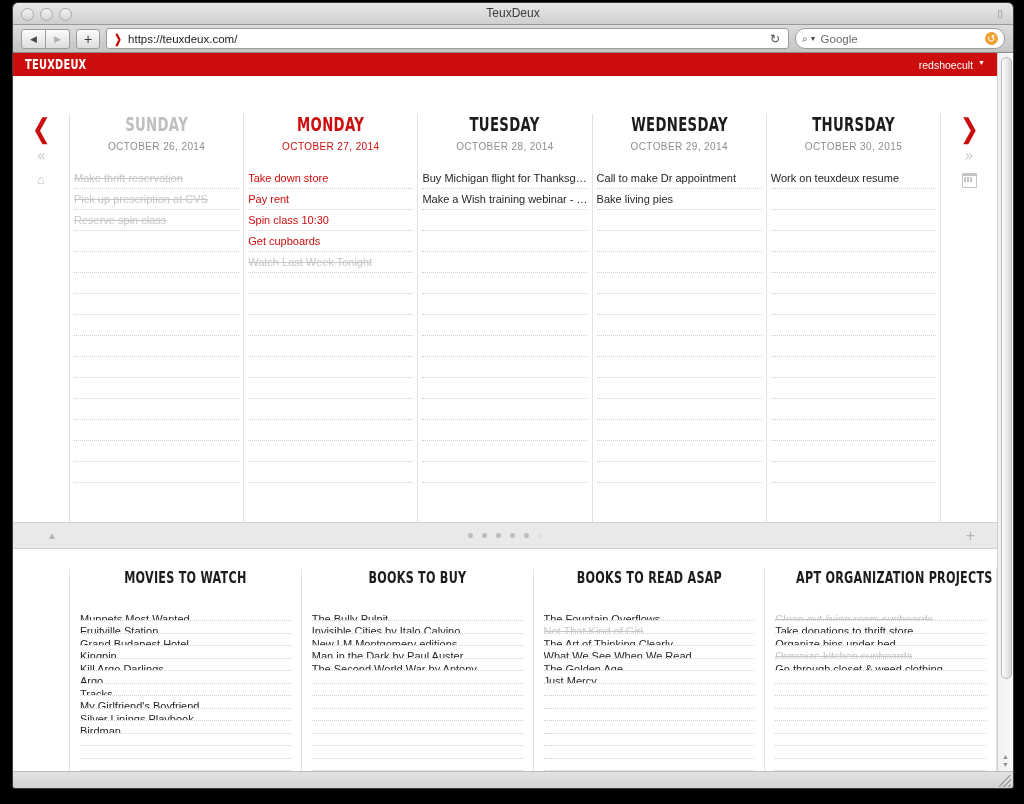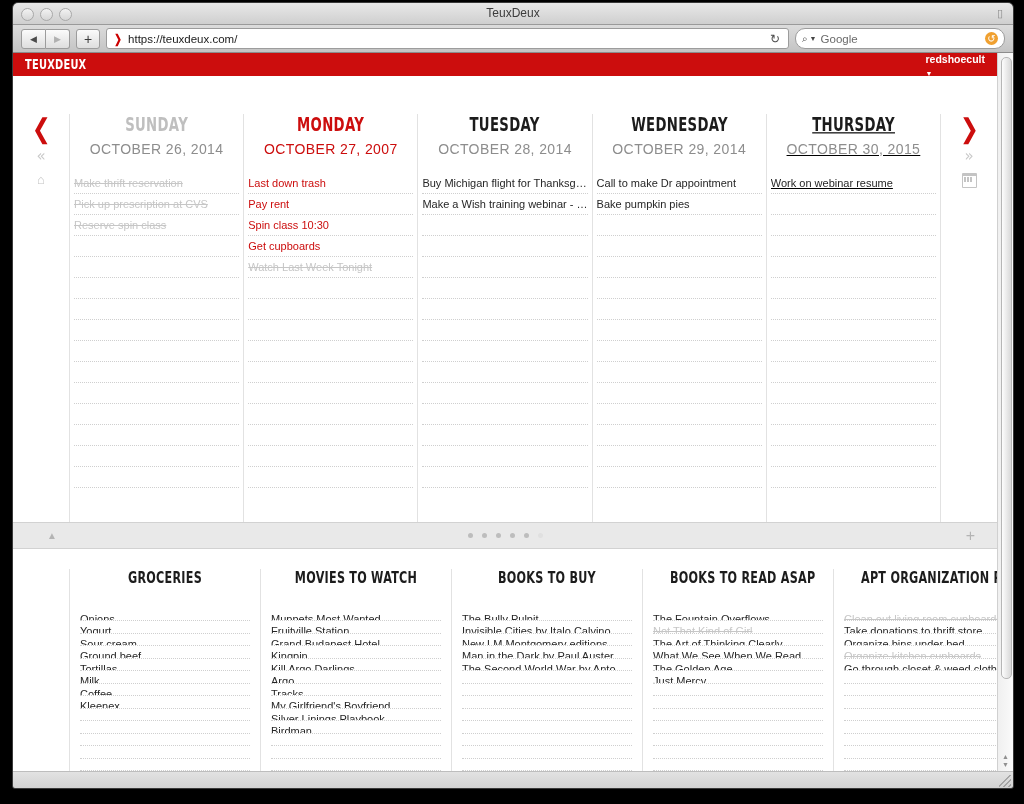--- a/index.html
+++ b/index.html
@@ -140,8 +140,8 @@
     transform-origin: left center;
   }
   #account {
-    color: #fff; font-size: 10.5px; font-weight: bold;
-    display: flex; align-items: flex-start; gap: 5px; flex-direction: column;
+    color: #fff; font-size: 10.5px; font-weight: normal;
+    display: flex; align-items: flex-start; gap: 5px;
   }
   #account-caret { font-size: 7px; }
   

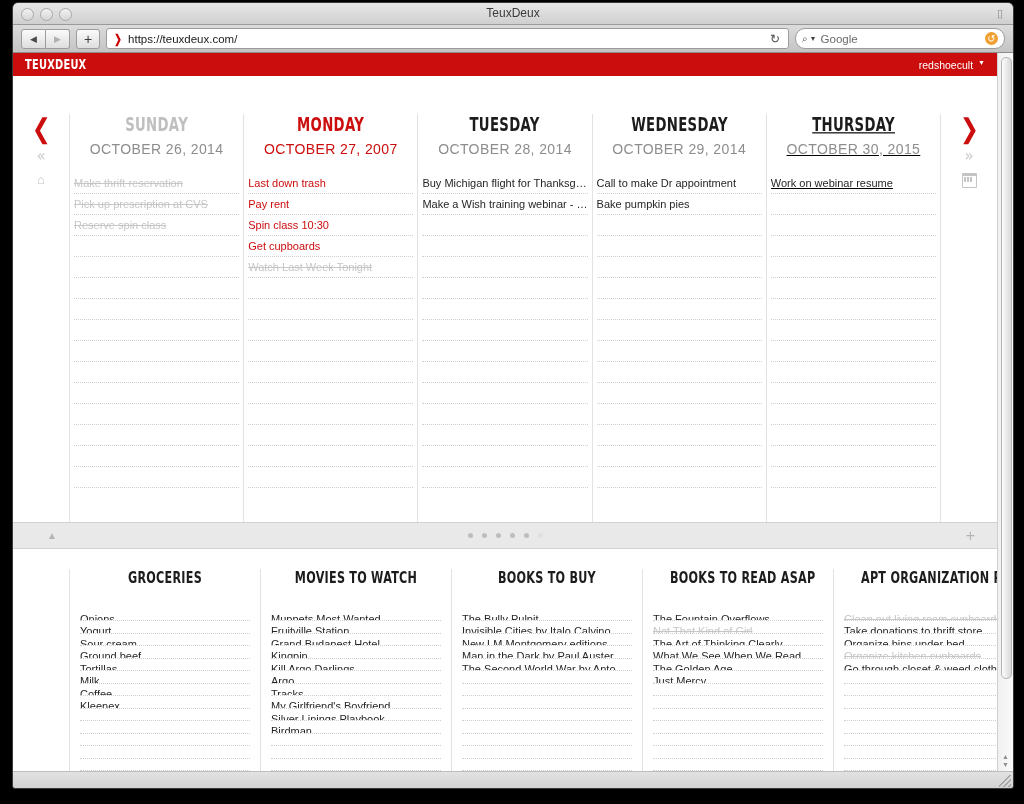--- a/index.html
+++ b/index.html
@@ -199,7 +199,7 @@
     display: flex; flex-direction: column;
     min-width: 0;
   }
-  .day:last-child { border-right: 1px solid #e2e2e2; text-decoration: underline; }
+  .day:last-child { border-right: 1px solid #e2e2e2; }
   .day-name {
     text-align: center;
     font-size: 17px;

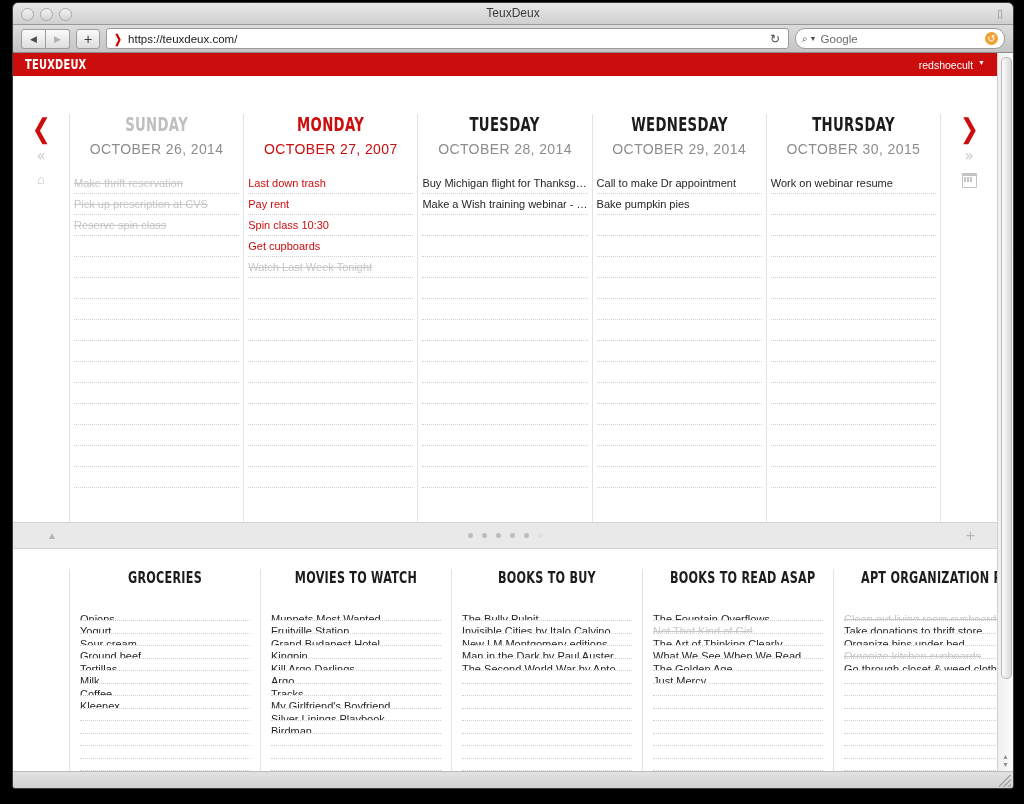--- a/index.html
+++ b/index.html
@@ -215,7 +215,7 @@
   .day.today .day-name { color: #cc0d0d; }
   .day-date {
     text-align: center;
-    font-size: 14px;
+    font-size: 10px;
     color: #8d8d8d;
     letter-spacing: 0.4px;
     margin-bottom: 16px;

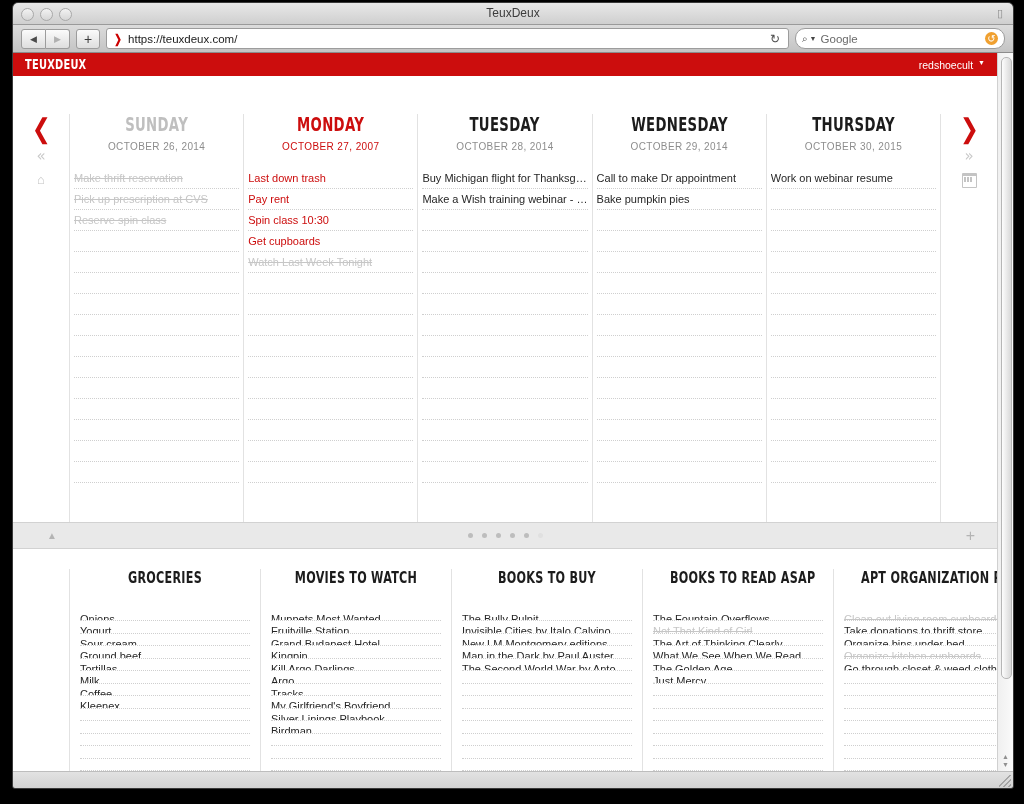--- a/index.html
+++ b/index.html
@@ -407,7 +407,7 @@
             </div>
             <div class="day today">
               <div class="day-name">MONDAY</div>
-              <div class="day-date">OCTOBER 27, 2007</div>
+              <div class="day-date">OCTOBER 27, 2014</div>
               <div class="todo">Last down trash</div>
               <div class="todo">Pay rent</div>
               <div class="todo">Spin class 10:30</div>

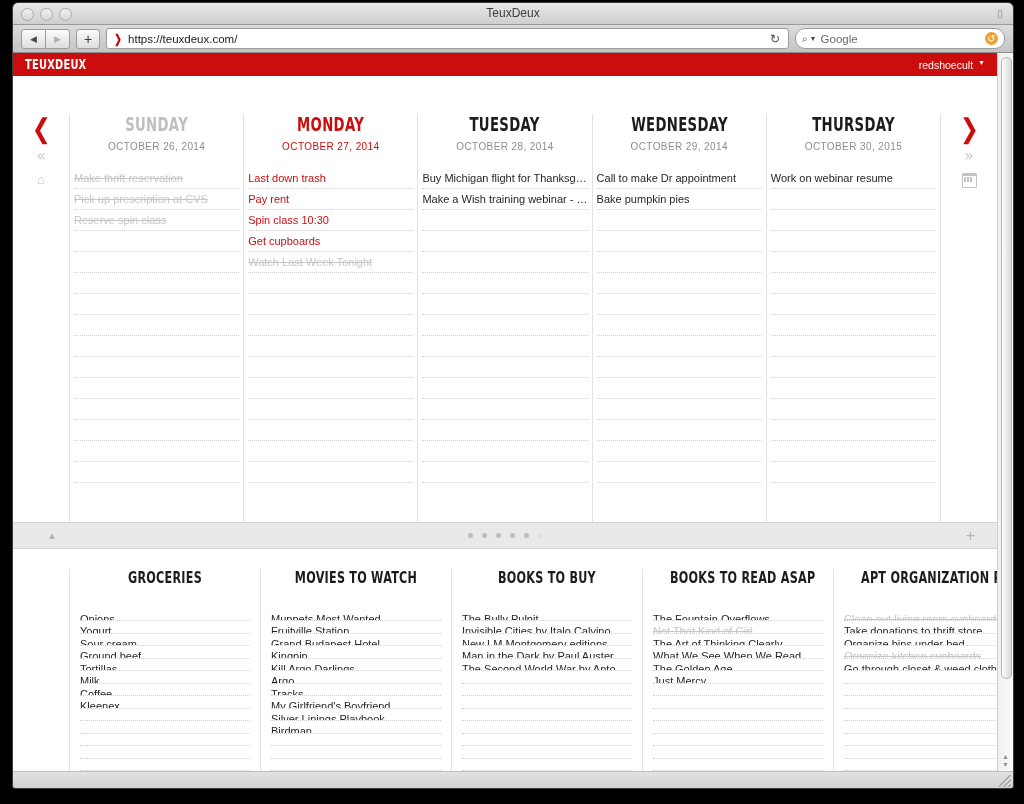--- a/index.html
+++ b/index.html
@@ -408,7 +408,7 @@
             <div class="day today">
               <div class="day-name">MONDAY</div>
               <div class="day-date">OCTOBER 27, 2014</div>
-              <div class="todo">Last down trash</div>
+              <div class="todo">Take down store</div>
               <div class="todo">Pay rent</div>
               <div class="todo">Spin class 10:30</div>
               <div class="todo">Get cupboards</div>

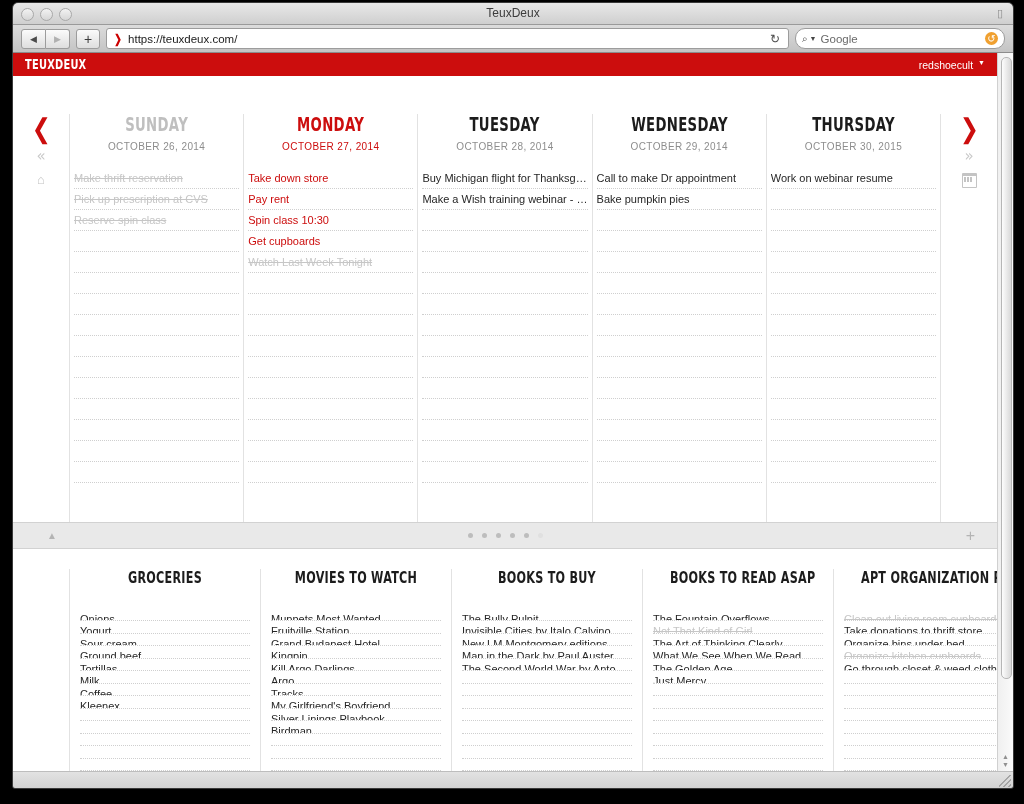--- a/index.html
+++ b/index.html
@@ -465,7 +465,7 @@
             <div class="day future">
               <div class="day-name">THURSDAY</div>
               <div class="day-date">OCTOBER 30, 2015</div>
-              <div class="todo">Work on webinar resume</div>
+              <div class="todo">Work on teuxdeux resume</div>
               <div class="todo empty"></div>
               <div class="todo empty"></div>
               <div class="todo empty"></div>

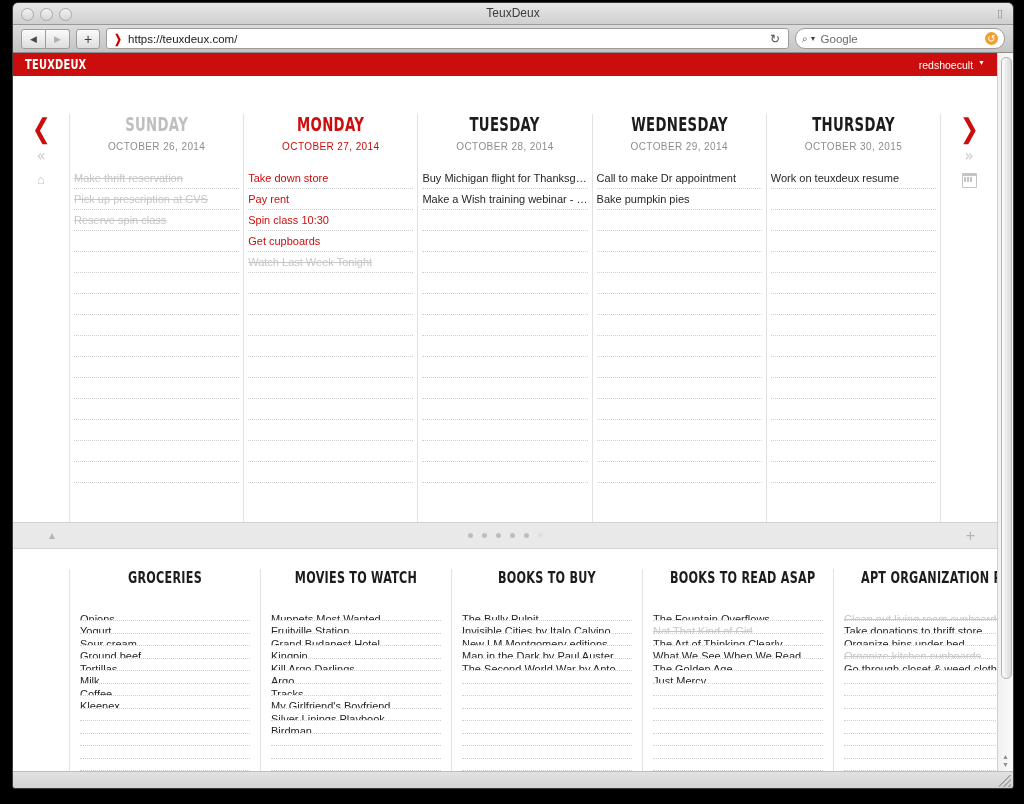--- a/index.html
+++ b/index.html
@@ -447,7 +447,7 @@
               <div class="day-name">WEDNESDAY</div>
               <div class="day-date">OCTOBER 29, 2014</div>
               <div class="todo">Call to make Dr appointment</div>
-              <div class="todo">Bake pumpkin pies</div>
+              <div class="todo">Bake living pies</div>
               <div class="todo empty"></div>
               <div class="todo empty"></div>
               <div class="todo empty"></div>

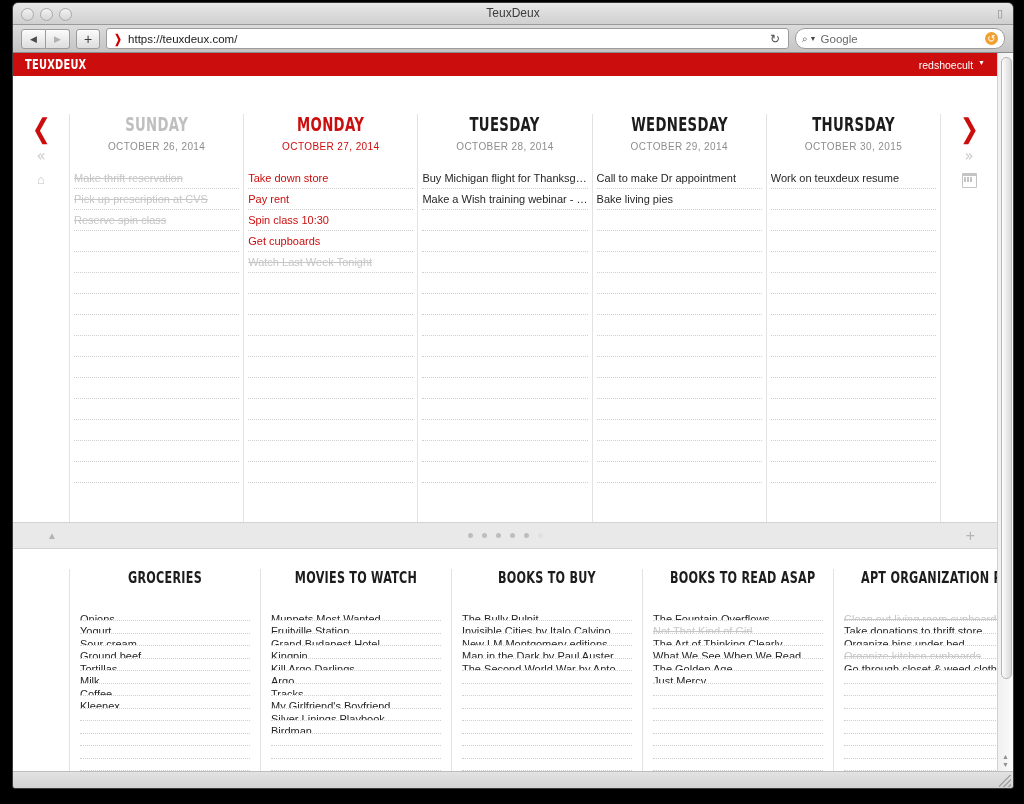--- a/index.html
+++ b/index.html
@@ -507,22 +507,6 @@
         <div class="sidenav lists-nav"></div>
         <div id="lists">
             <div class="list">
-              <div class="list-title">GROCERIES</div>
-              <div class="todo">Onions</div>
-              <div class="todo">Yogurt</div>
-              <div class="todo">Sour cream</div>
-              <div class="todo">Ground beef</div>
-              <div class="todo">Tortillas</div>
-              <div class="todo">Milk</div>
-              <div class="todo">Coffee</div>
-              <div class="todo">Kleenex</div>
-              <div class="todo empty"></div>
-              <div class="todo empty"></div>
-              <div class="todo empty"></div>
-              <div class="todo empty"></div>
-              <div class="todo empty"></div>
-            </div>
-            <div class="list">
               <div class="list-title">MOVIES TO WATCH</div>
               <div class="todo">Muppets Most Wanted</div>
               <div class="todo">Fruitville Station</div>

